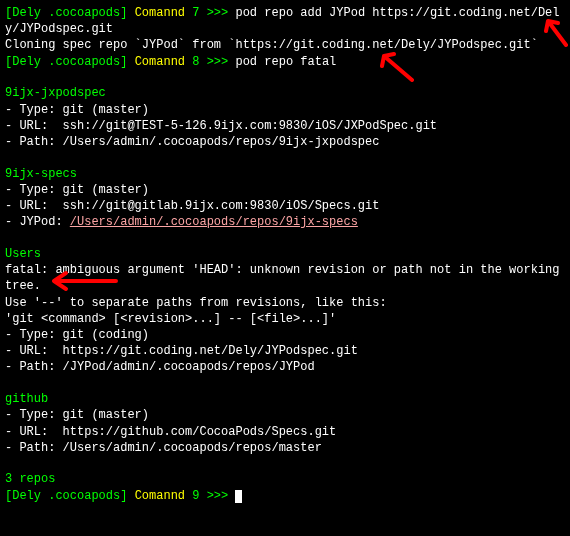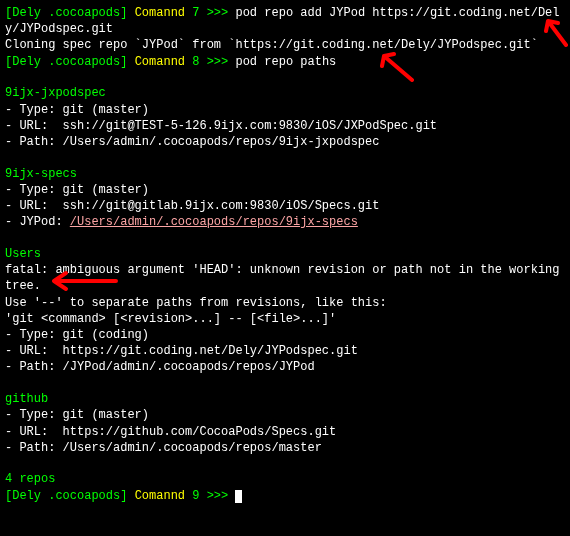--- a/index.html
+++ b/index.html
@@ -40,7 +40,7 @@
 
 <div class="line"><span class="green">[Dely .cocoapods]</span> <span class="yellow">Comannd</span> <span class="green">7 &gt;&gt;&gt;</span> <span>pod repo add JYPod https://git.coding.net/Dely/JYPodspec.git</span></div>
 <div class="line">Cloning spec repo `JYPod` from `https://git.coding.net/Dely/JYPodspec.git`</div>
-<div class="line"><span class="green">[Dely .cocoapods]</span> <span class="yellow">Comannd</span> <span class="green">8 &gt;&gt;&gt;</span> <span>pod repo paths</span></div>
+<div class="line"><span class="green">[Dely .cocoapods]</span> <span class="yellow">Comannd</span> <span class="green">8 &gt;&gt;&gt;</span> <span>pod repo fatal</span></div>
 <div class="blank"></div>
 
 <div class="line green">9ijx-jxpodspec</div>

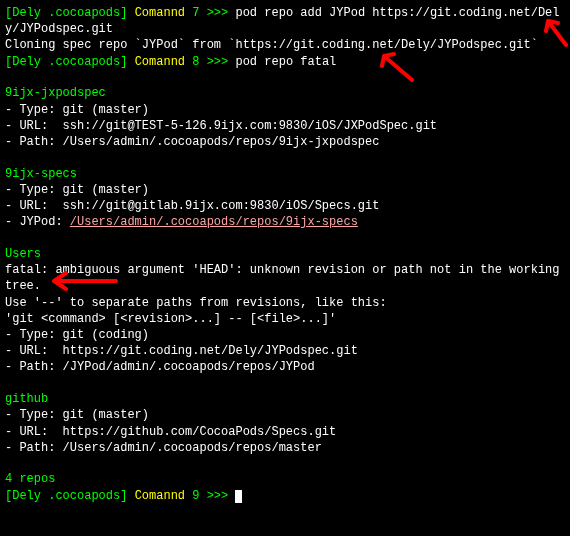--- a/index.html
+++ b/index.html
@@ -70,7 +70,7 @@
 <div class="line">- Path: /Users/admin/.cocoapods/repos/master</div>
 <div class="blank"></div>
 
-<div class="line green">4 repos</div>
+<div class="line green">3 repos</div>
 <div class="line"><span class="green">[Dely .cocoapods]</span> <span class="yellow">Comannd</span> <span class="green">9 &gt;&gt;&gt;</span> <span class="cursor"></span></div>
 
 <div class="arrow" style="top:15px; left:540px;">

